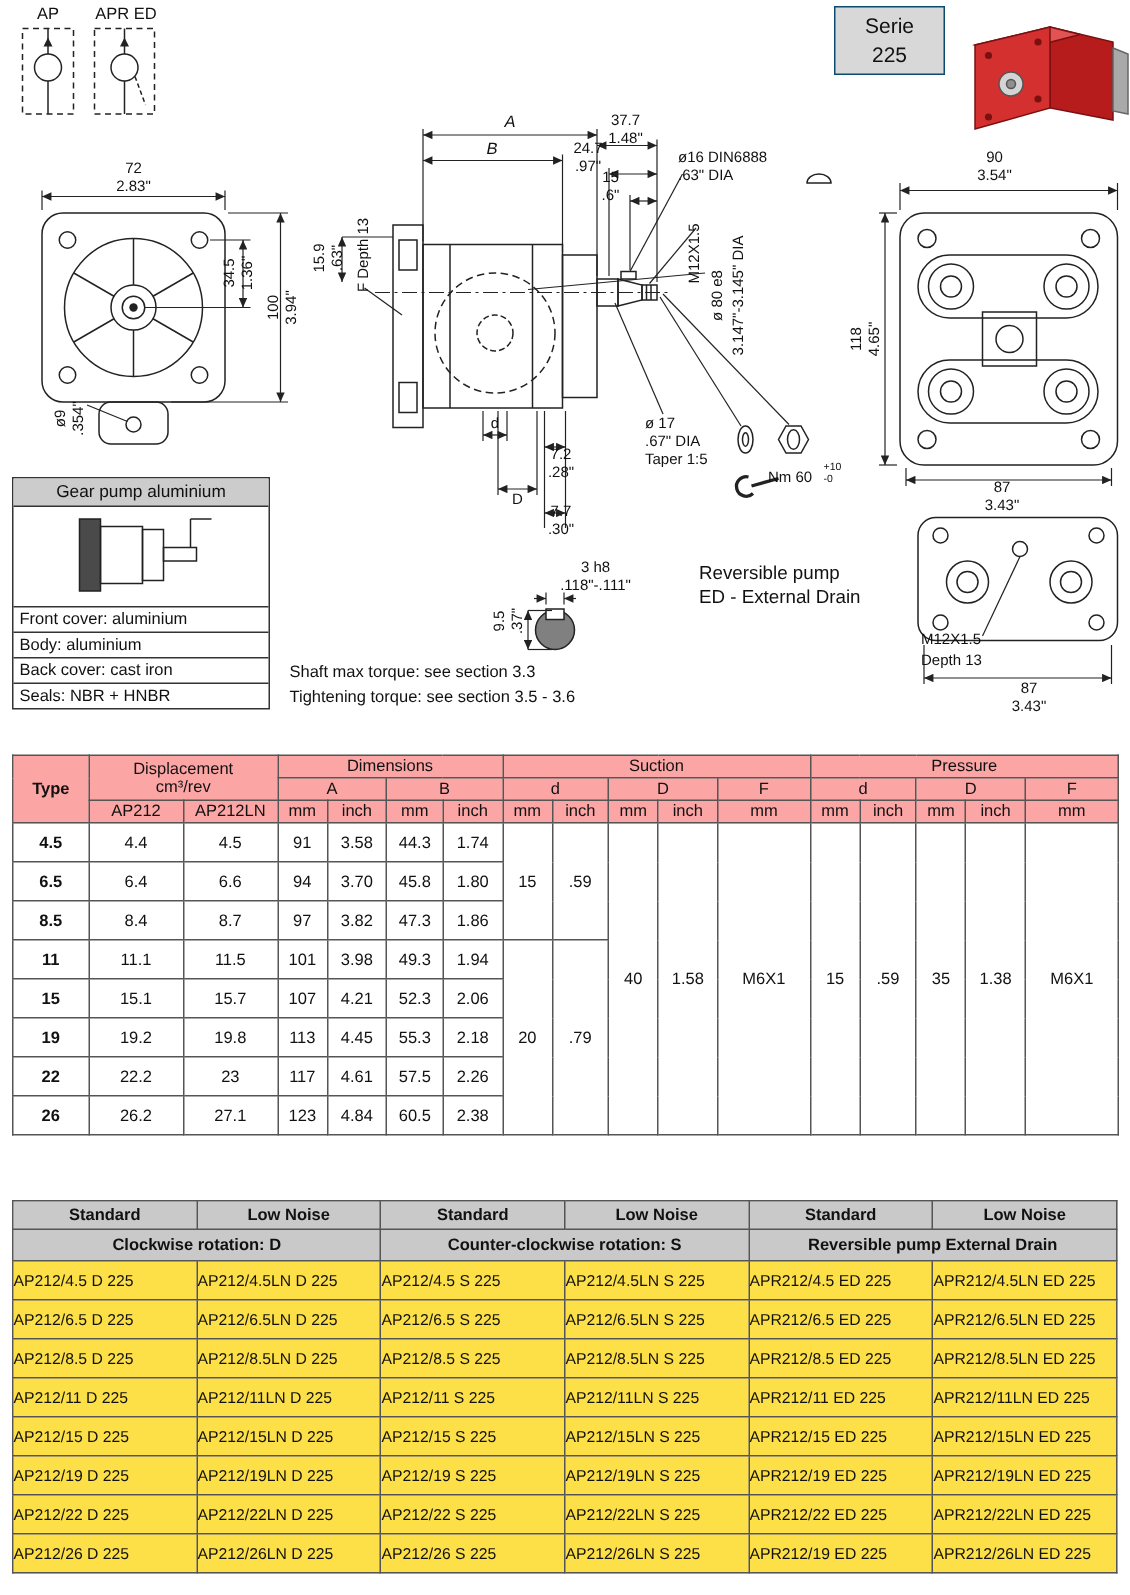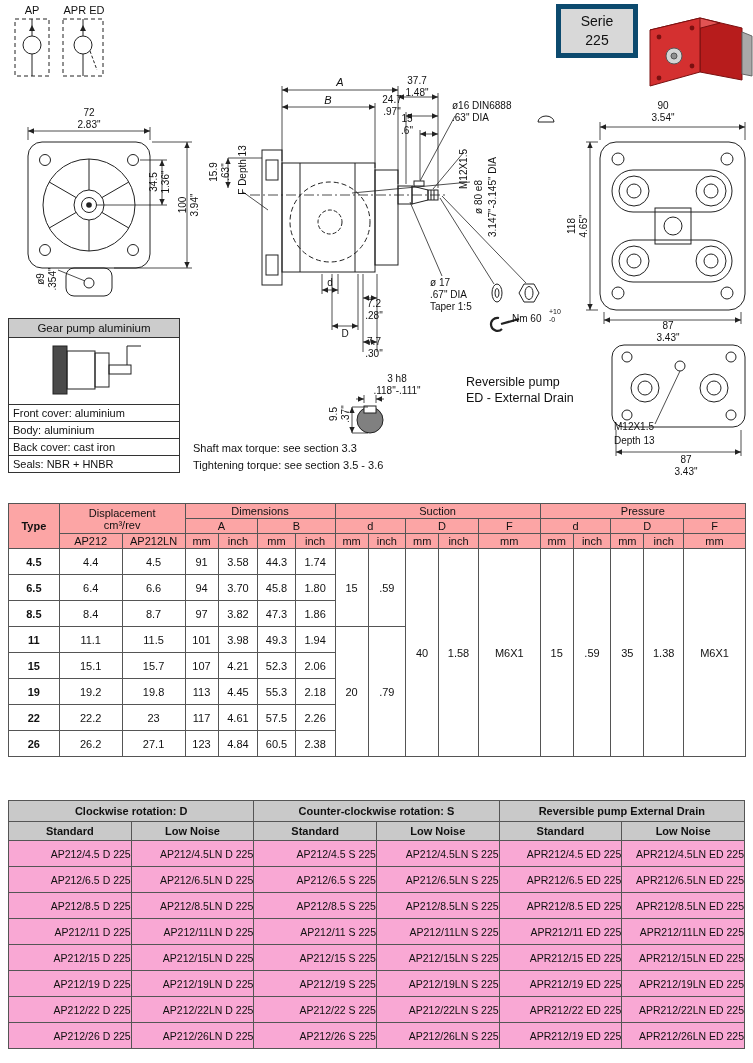--- a/index.html
+++ b/index.html
@@ -10,7 +10,7 @@
   .lbl.left{transform:none;text-align:left;}
   .lbl.big{font-size:11px;font-style:italic;}
   .sym-lbl{font-size:11px;text-align:right;}
-  .serie-box{position:absolute;left:556px;top:4px;width:72px;height:41px;background:#d8d8d8;border:5px solid #0c4a6e;text-align:center;font-size:14px;line-height:1.35;padding-top:3px;}
+  .serie-box{position:absolute;left:556px;top:4px;width:72px;height:41px;background:#d8d8d8;border:1px solid #0c4a6e;text-align:center;font-size:14px;line-height:1.35;padding-top:3px;}
   .material-box{position:absolute;left:8px;top:318px;width:170px;border:1px solid #333;background:#fff;}
   .material-title{background:#ccc;text-align:center;font-size:11.5px;padding:3px 0;border-bottom:1px solid #333;}
   .material-fig{height:66px;border-bottom:1px solid #333;}

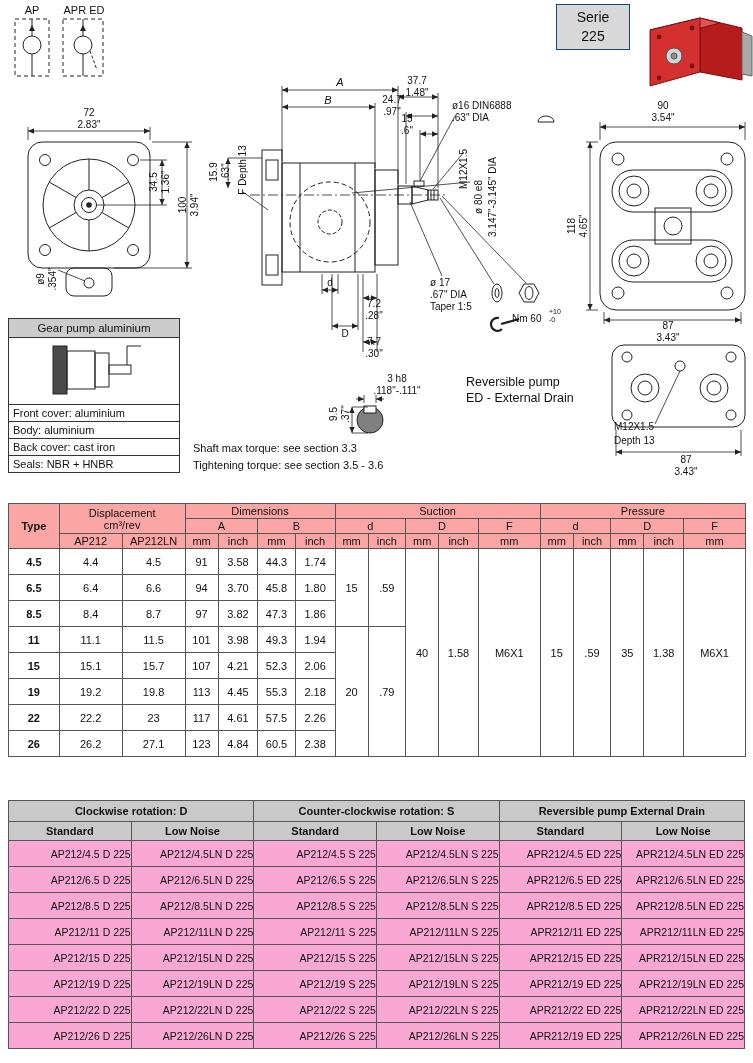--- a/index.html
+++ b/index.html
@@ -469,11 +469,6 @@
 
   <table class="order-table">
     <thead>
-      <tr id="order-groups">
-          <th colspan="2">Clockwise rotation: D</th>
-          <th colspan="2">Counter-clockwise rotation: S</th>
-          <th colspan="2">Reversible pump External Drain</th>
-        </tr>
       <tr id="order-subs">
           <th class="sub">Standard</th>
           <th class="sub">Low Noise</th>
@@ -482,6 +477,11 @@
           <th class="sub">Standard</th>
           <th class="sub">Low Noise</th>
         </tr>
+      <tr id="order-groups">
+          <th colspan="2">Clockwise rotation: D</th>
+          <th colspan="2">Counter-clockwise rotation: S</th>
+          <th colspan="2">Reversible pump External Drain</th>
+        </tr>
     </thead>
     <tbody id="order-body">
         <tr>

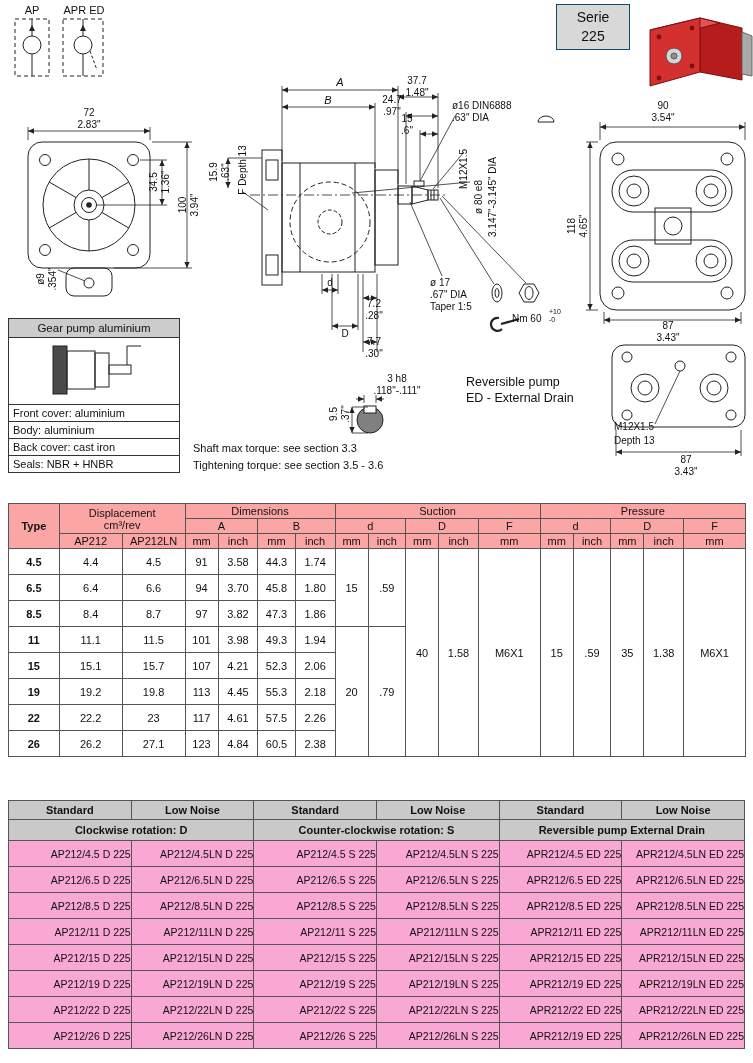--- a/index.html
+++ b/index.html
@@ -28,7 +28,7 @@
   .order-table{position:absolute;top:800px;left:8px;width:737px;font-size:10.5px;table-layout:fixed;}
   .order-table th{background:#c9c9c9;border:1px solid #555;padding:4px 0;font-size:11px;font-weight:bold;}
   .order-table th.sub{padding:3px 0;}
-  .order-table td{border:1px solid #555;text-align:right;padding:0;height:25px;background:#f9a8d4;}
+  .order-table td{border:1px solid #555;text-align:left;padding:0;height:25px;background:#fde047;}
 </style>
 </head>
 <body>

